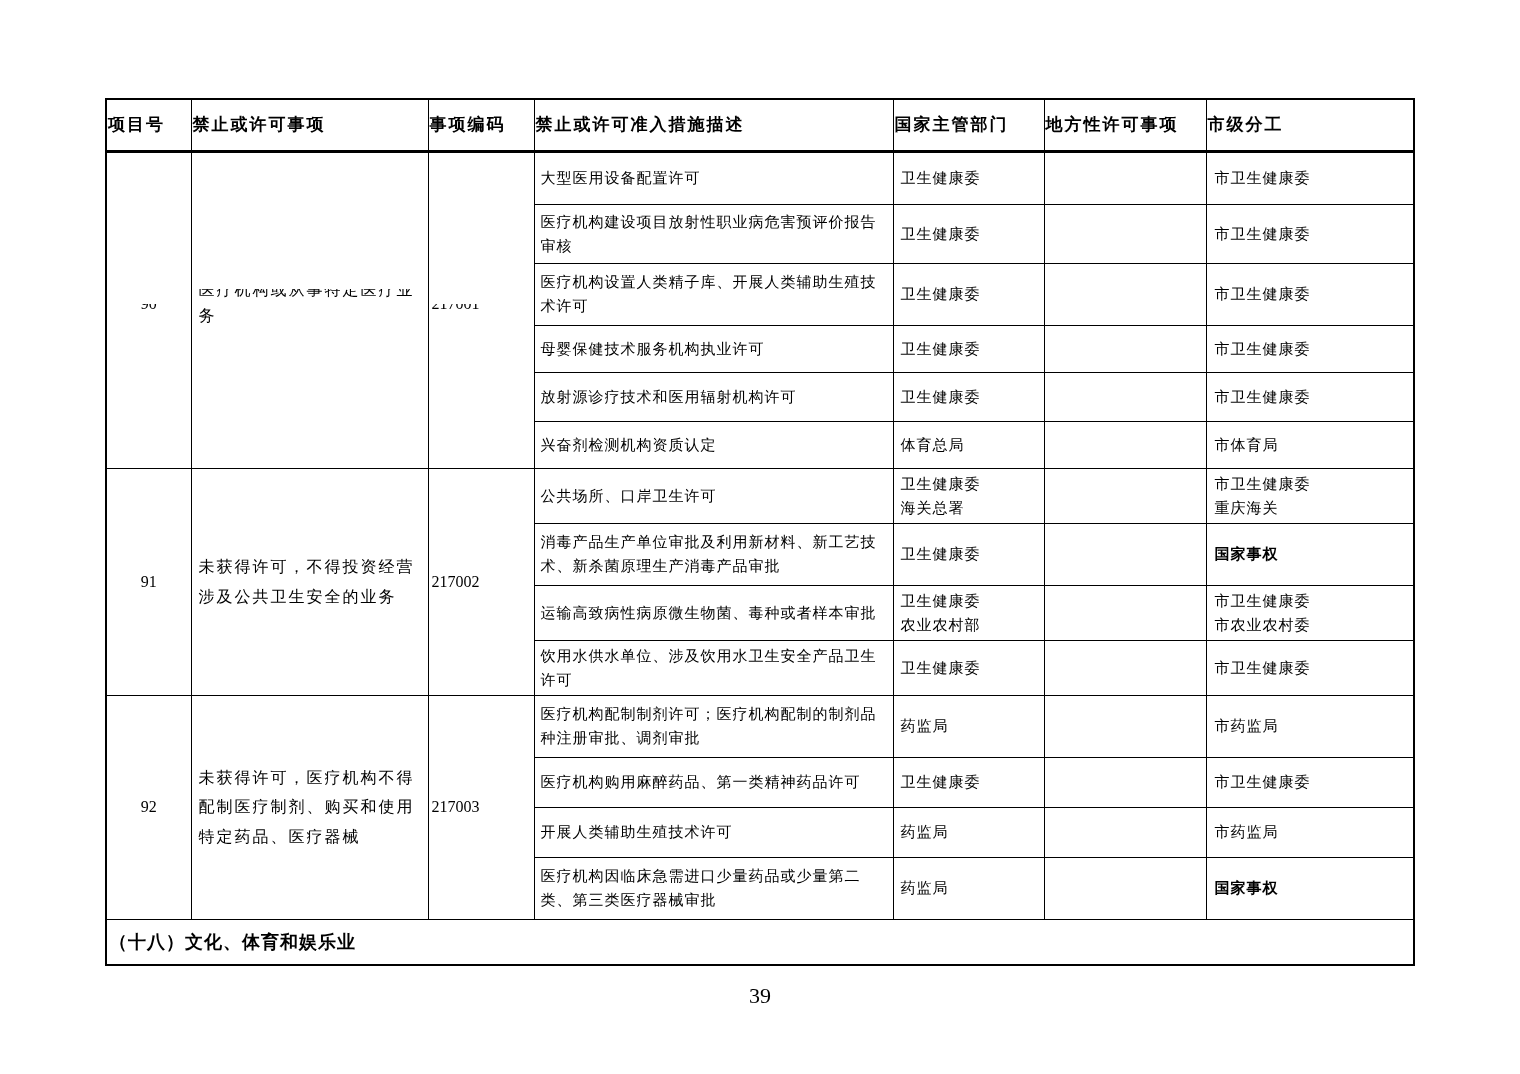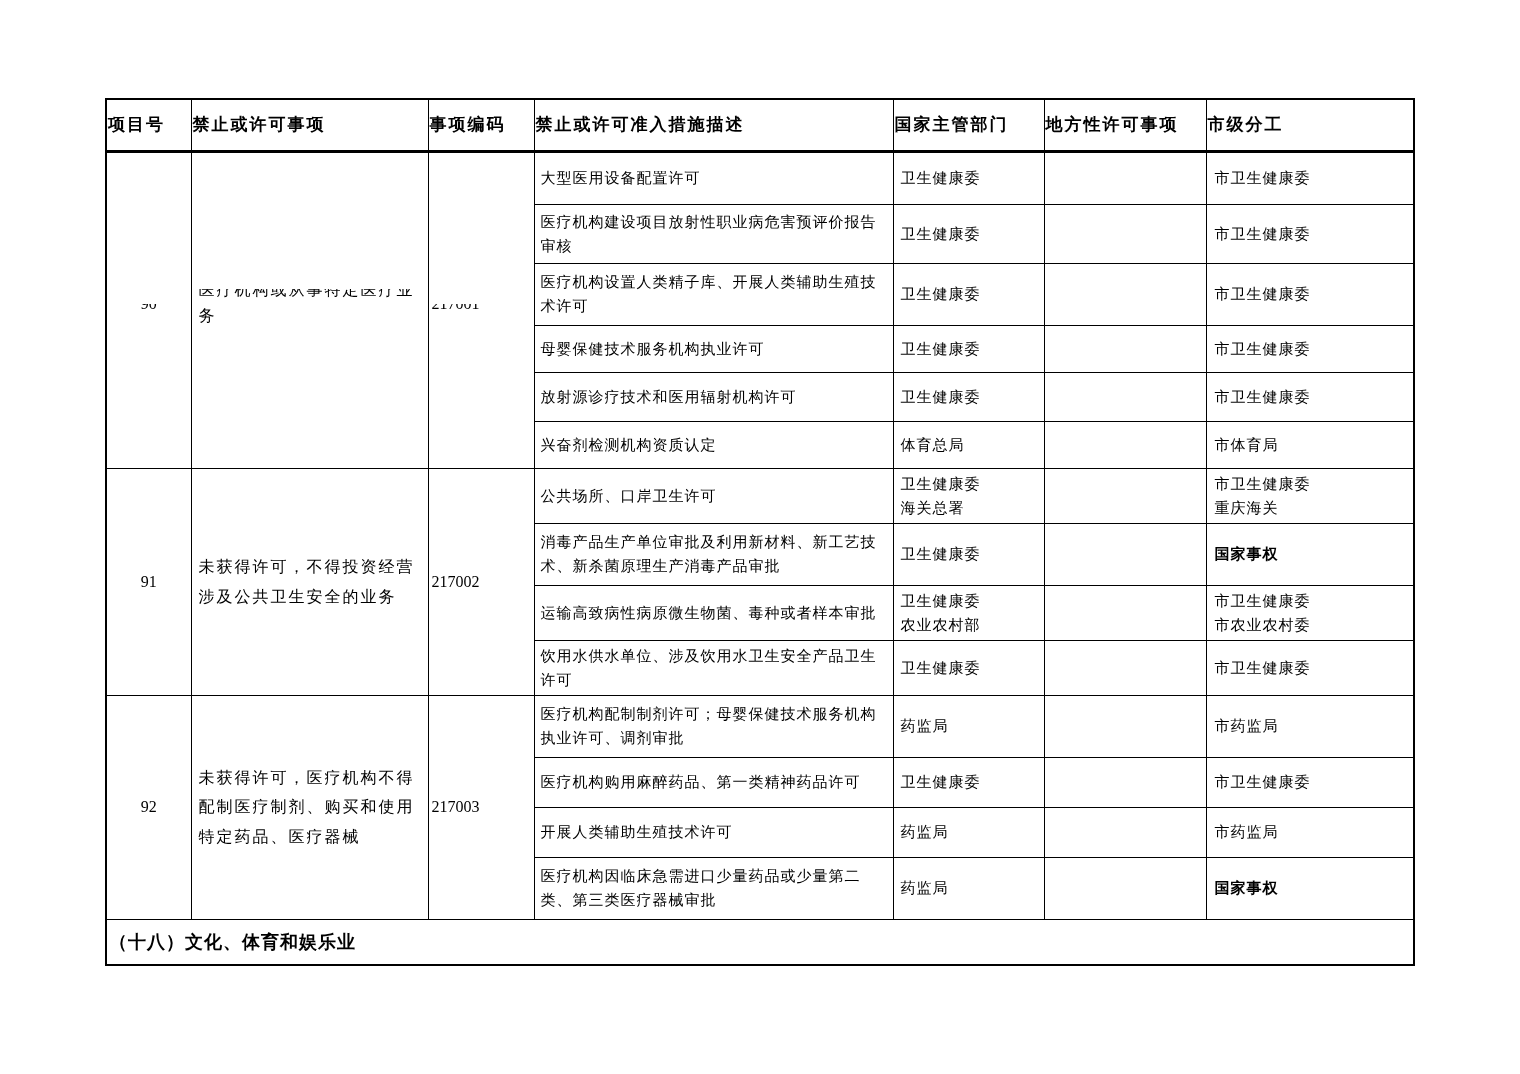--- a/index.html
+++ b/index.html
@@ -199,7 +199,7 @@
 配制医疗制剂、购买和使用
 特定药品、医疗器械</td>
       <td class="c-code" rowspan="4">217003</td>
-      <td class="c-desc">医疗机构配制制剂许可；母婴保健技术服务机构执业许可、调剂审批</td>
+      <td class="c-desc">医疗机构配制制剂许可；医疗机构配制的制剂品种注册审批、调剂审批</td>
       <td class="c-nat pre">药监局</td>
       <td class="c-loc"></td>
       <td class="c-mun pre">市药监局</td>

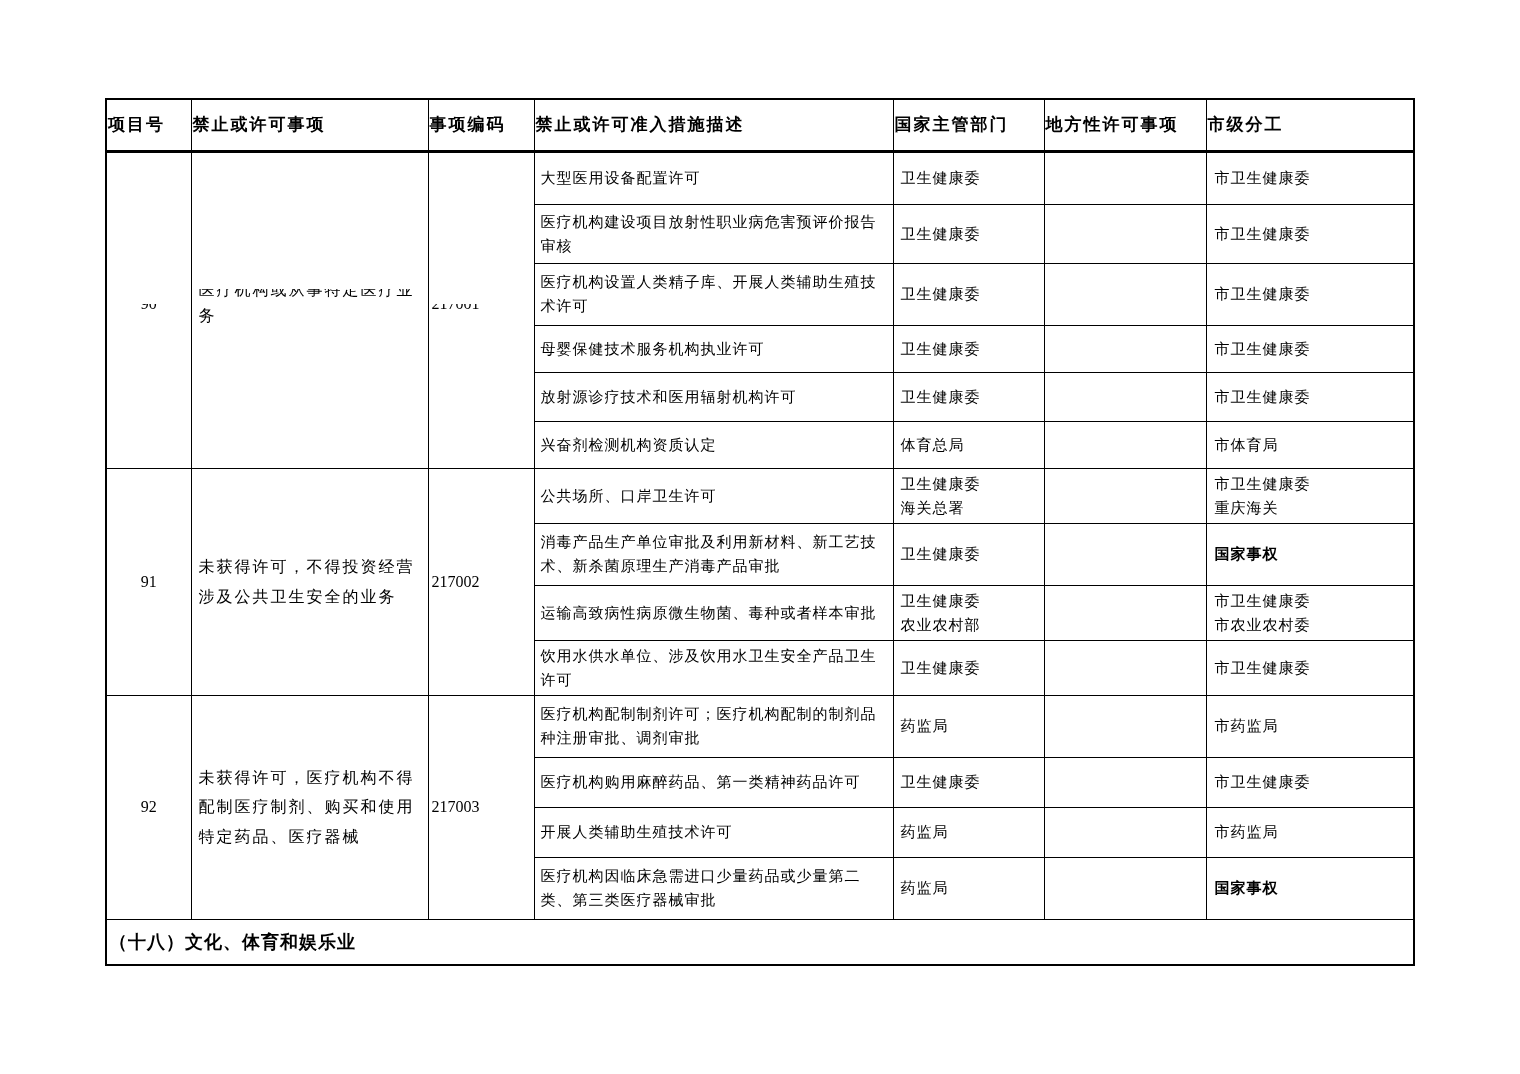--- a/index.html
+++ b/index.html
@@ -229,6 +229,7 @@
   </tbody>
     </table>
 
+  <div class="page-number">39</div>
 </div>
 
 </body></html>

